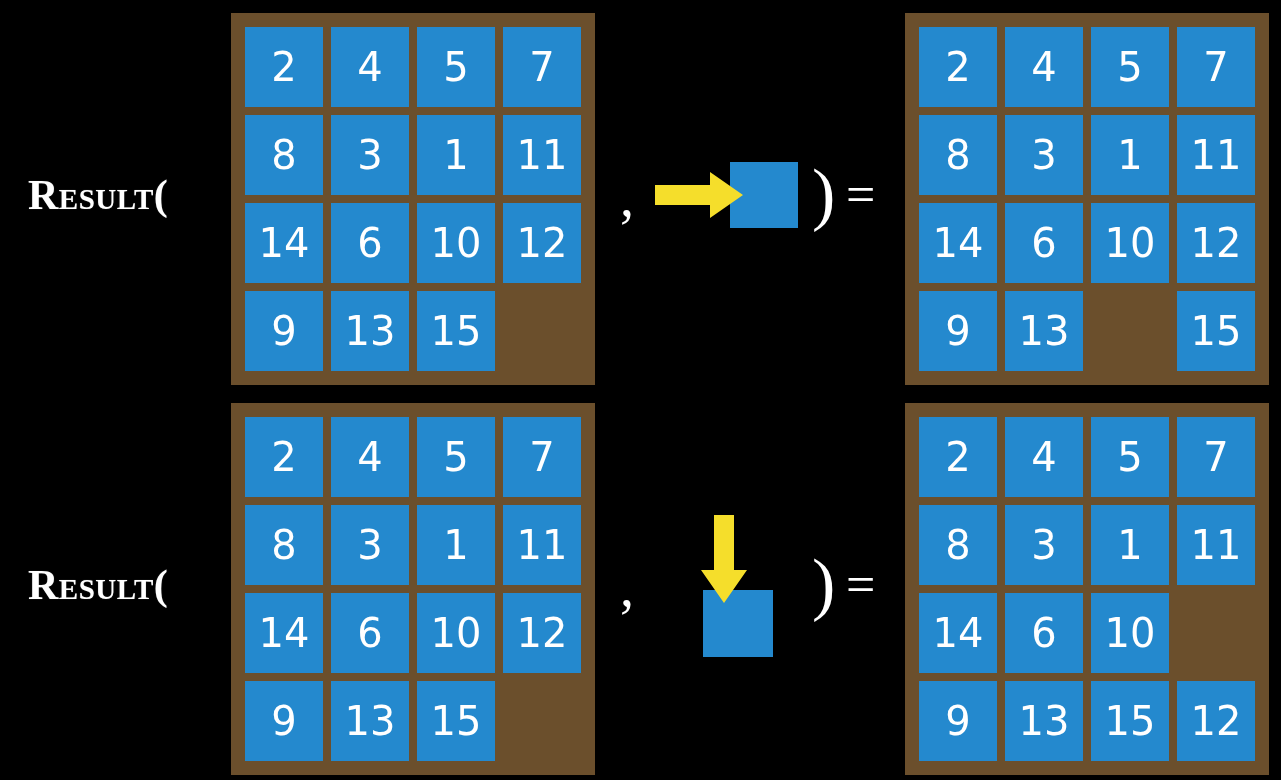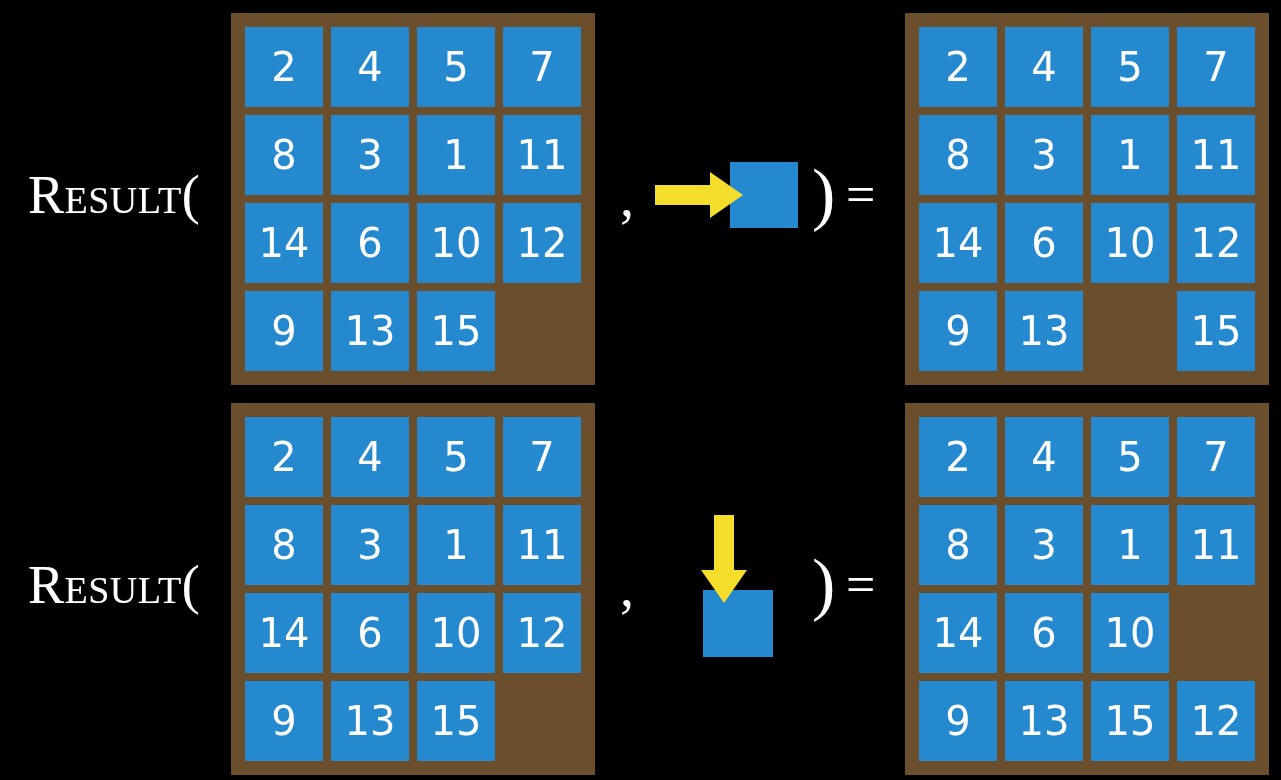--- a/index.html
+++ b/index.html
@@ -39,12 +39,13 @@
     transform: translateY(-50%);
     color: #ffffff;
     font-family: "Liberation Serif", "DejaVu Serif", serif;
-    font-size: 54px;
+    font-size: 42px;
     font-variant: small-caps;
     letter-spacing: 0.5px;
     line-height: 1;
     white-space: nowrap;
     text-shadow: 0 0 1px rgba(255,255,255,0.35);
+    font-weight: bold;
   }
 
   

